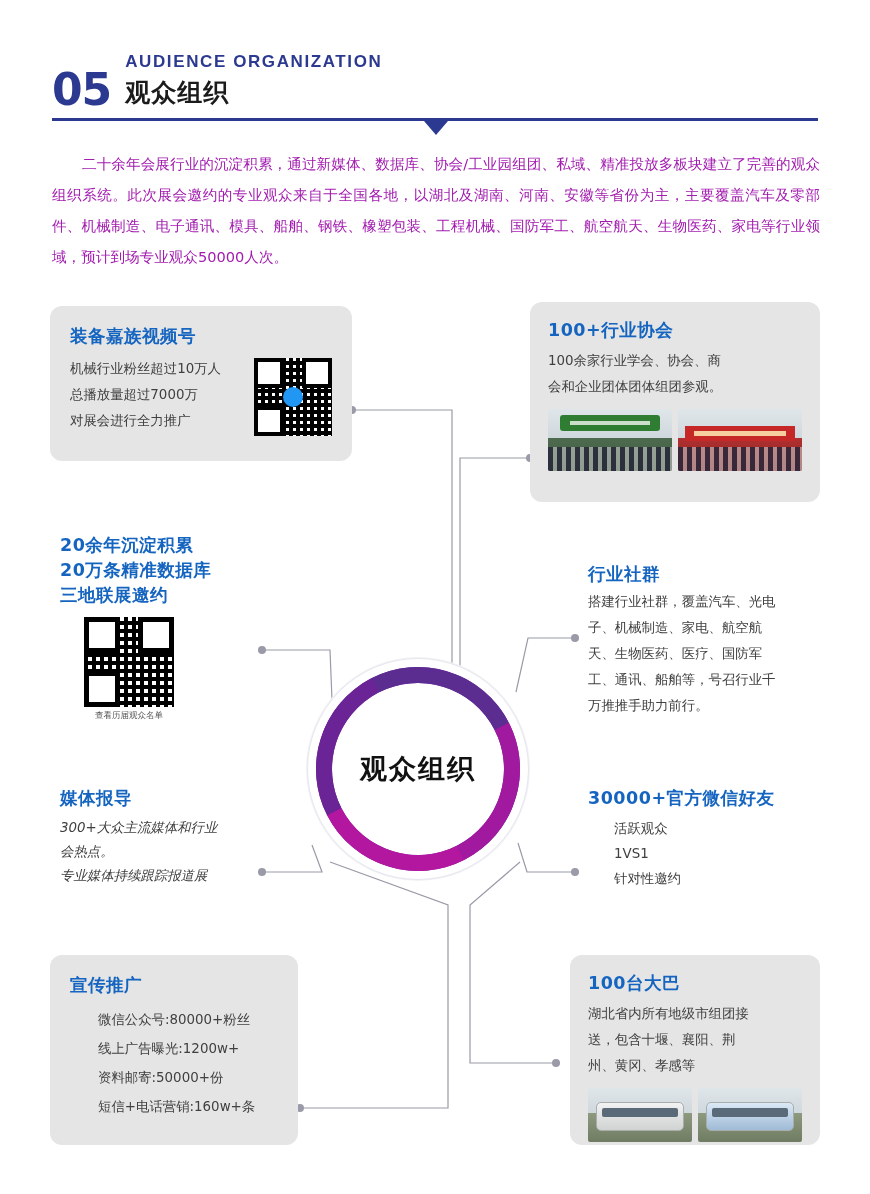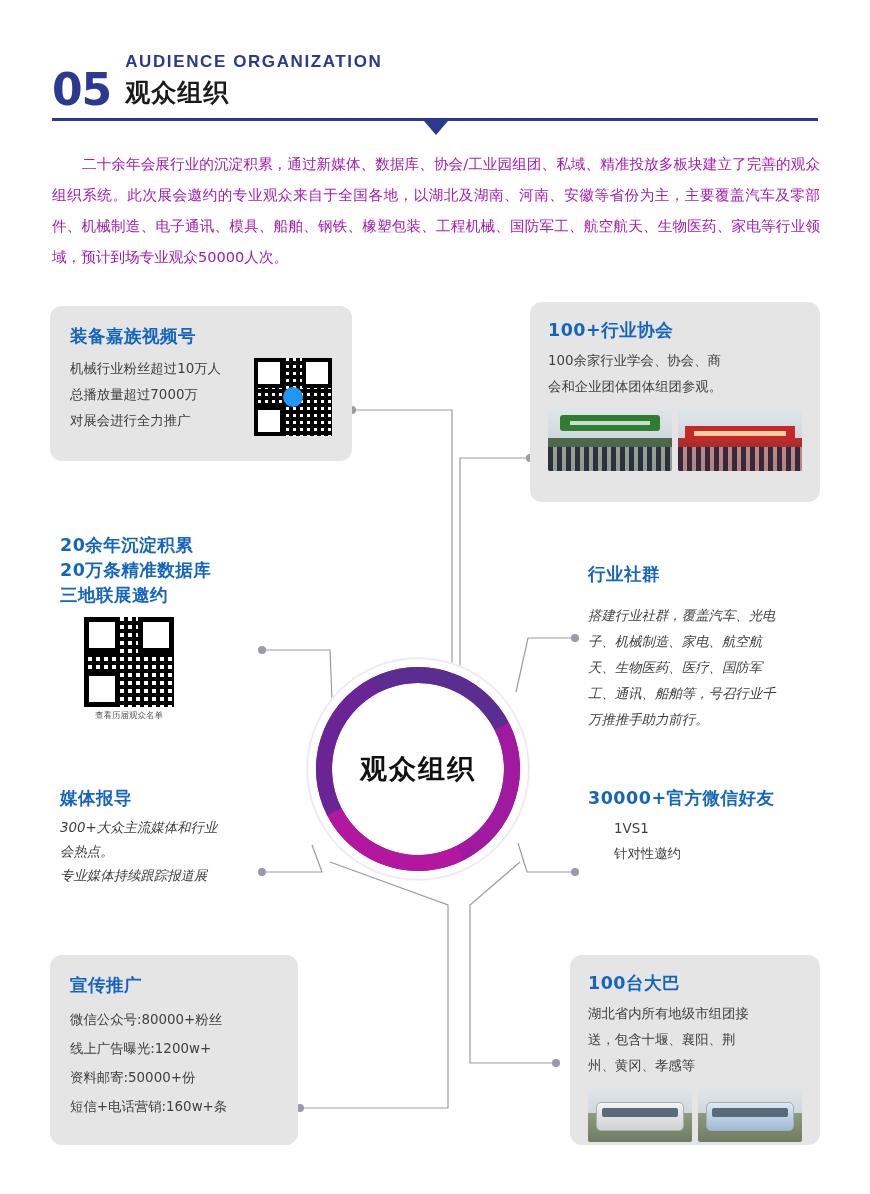--- a/index.html
+++ b/index.html
@@ -354,7 +354,7 @@
 
 <div class="blk" style="left:588px; top:562px; width:216px;">
   <div class="b-title">行业社群</div>
-  <div class="b-body" style="margin-top:17px;font-style:italic;">
+  <div class="b-body" style="margin-top:3px;">
     <div>搭建行业社群，覆盖汽车、光电</div>
     <div>子、机械制造、家电、航空航</div>
     <div>天、生物医药、医疗、国防军</div>

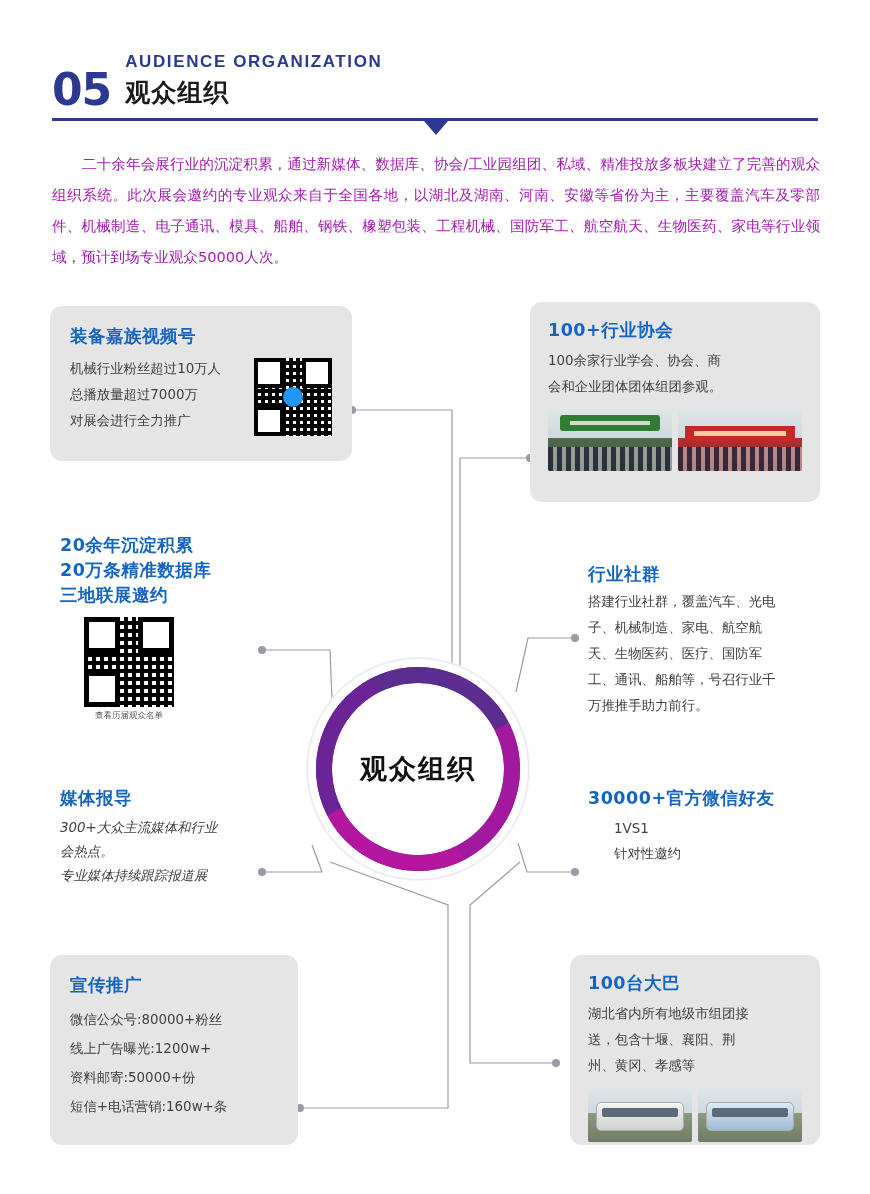--- a/index.html
+++ b/index.html
@@ -375,6 +375,7 @@
 <div class="blk" style="left:588px; top:786px; width:220px;">
   <div class="b-title">30000+官方微信好友</div>
   <div class="b-body" style="margin-top:6px; margin-left:26px; line-height:25px;">
+    <div>活跃观众</div>
     <div>1VS1</div>
     <div>针对性邀约</div>
   </div>

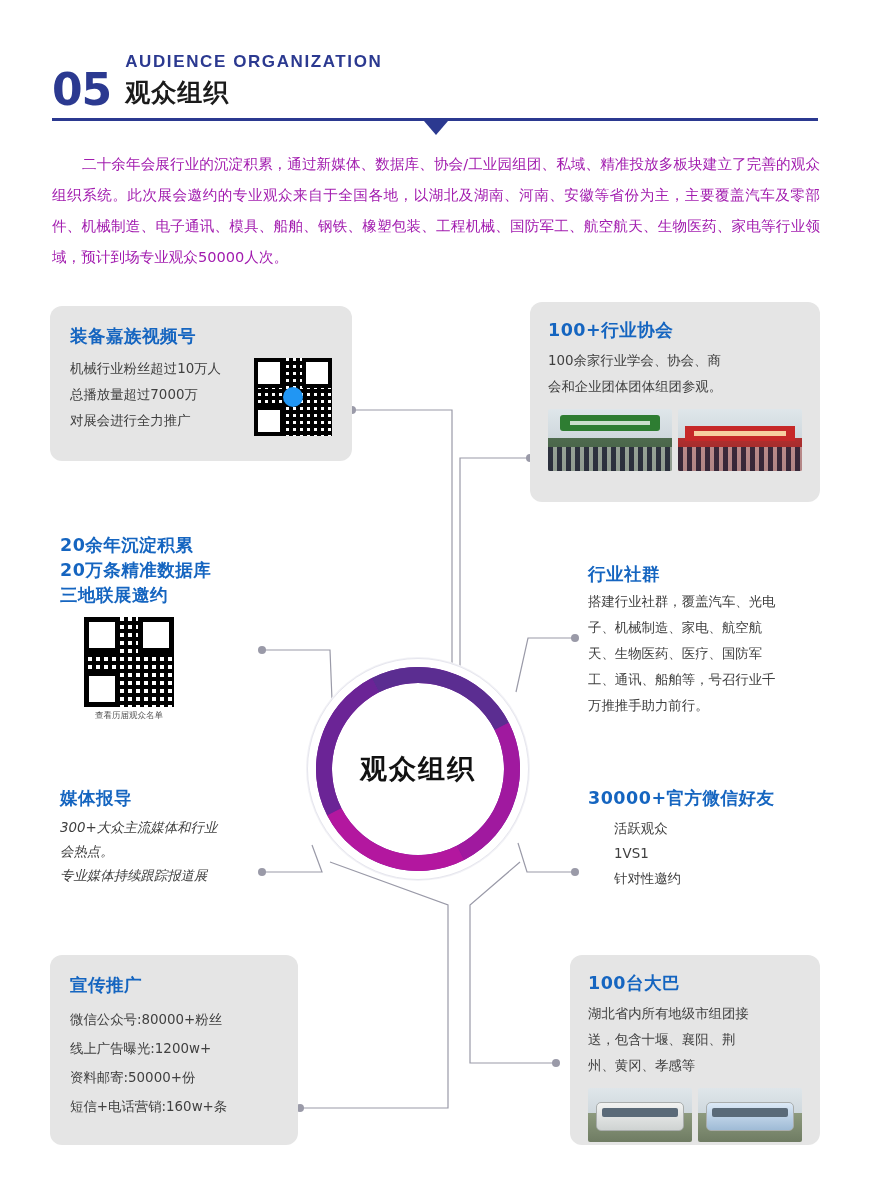--- a/index.html
+++ b/index.html
@@ -383,7 +383,7 @@
 
 <div class="blk card" style="left:50px; top:955px; width:248px; height:190px; padding:18px 20px;">
   <div class="b-title">宣传推广</div>
-  <div class="b-body" style="margin-top:8px; line-height:29px;">
+  <div class="b-body" style="margin-top:8px; line-height:29px;margin-left:28px;">
     <div>微信公众号:80000+粉丝</div>
     <div>线上广告曝光:1200w+</div>
     <div>资料邮寄:50000+份</div>

